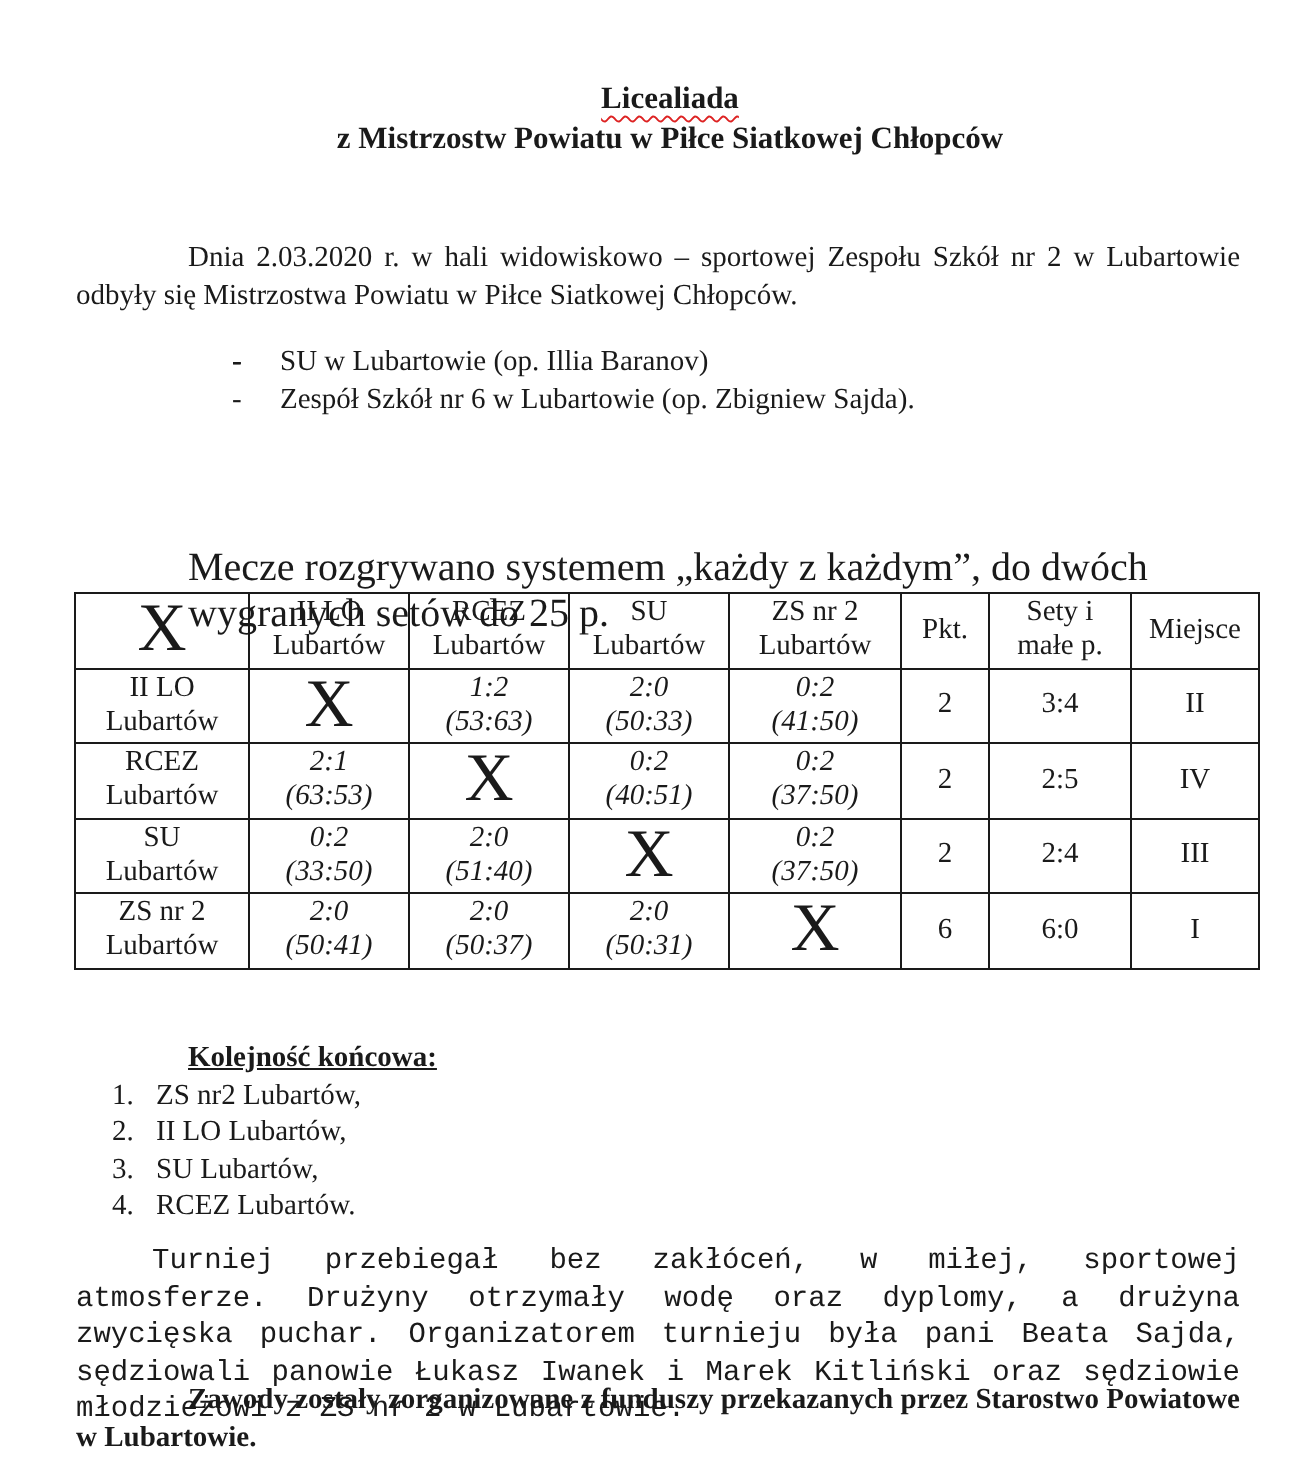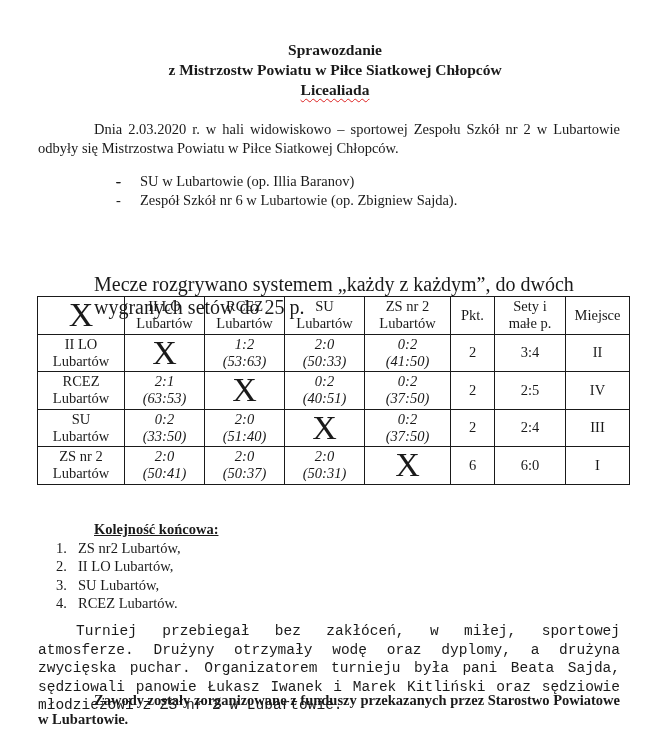--- a/index.html
+++ b/index.html
@@ -61,7 +61,6 @@
 <body>
 
 <div class="title-block">
-  <div>Sprawozdanie</div>
   <div>z Mistrzostw  Powiatu w Piłce Siatkowej Chłopców</div>
   <div><span class="spell">Licealiada</span></div>
 </div>

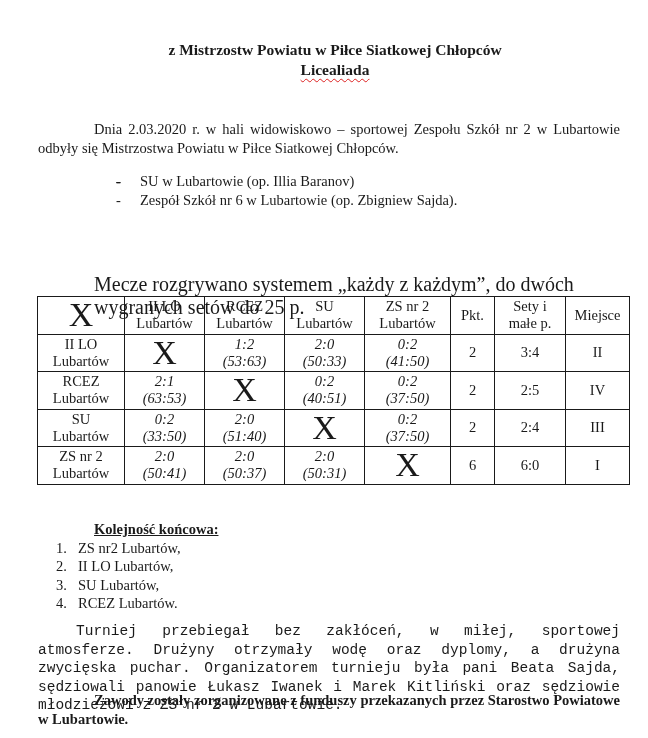--- a/index.html
+++ b/index.html
@@ -61,8 +61,8 @@
 <body>
 
 <div class="title-block">
+  <div><span class="spell">Licealiada</span></div>
   <div>z Mistrzostw  Powiatu w Piłce Siatkowej Chłopców</div>
-  <div><span class="spell">Licealiada</span></div>
 </div>
 
 <div class="para1"><span class="indent"></span><span>Dnia 2.03.2020 r. w hali widowiskowo – sportowej Zespołu Szkół nr 2 w Lubartowie odbyły się Mistrzostwa Powiatu w Piłce Siatkowej Chłopców.</span></div>

